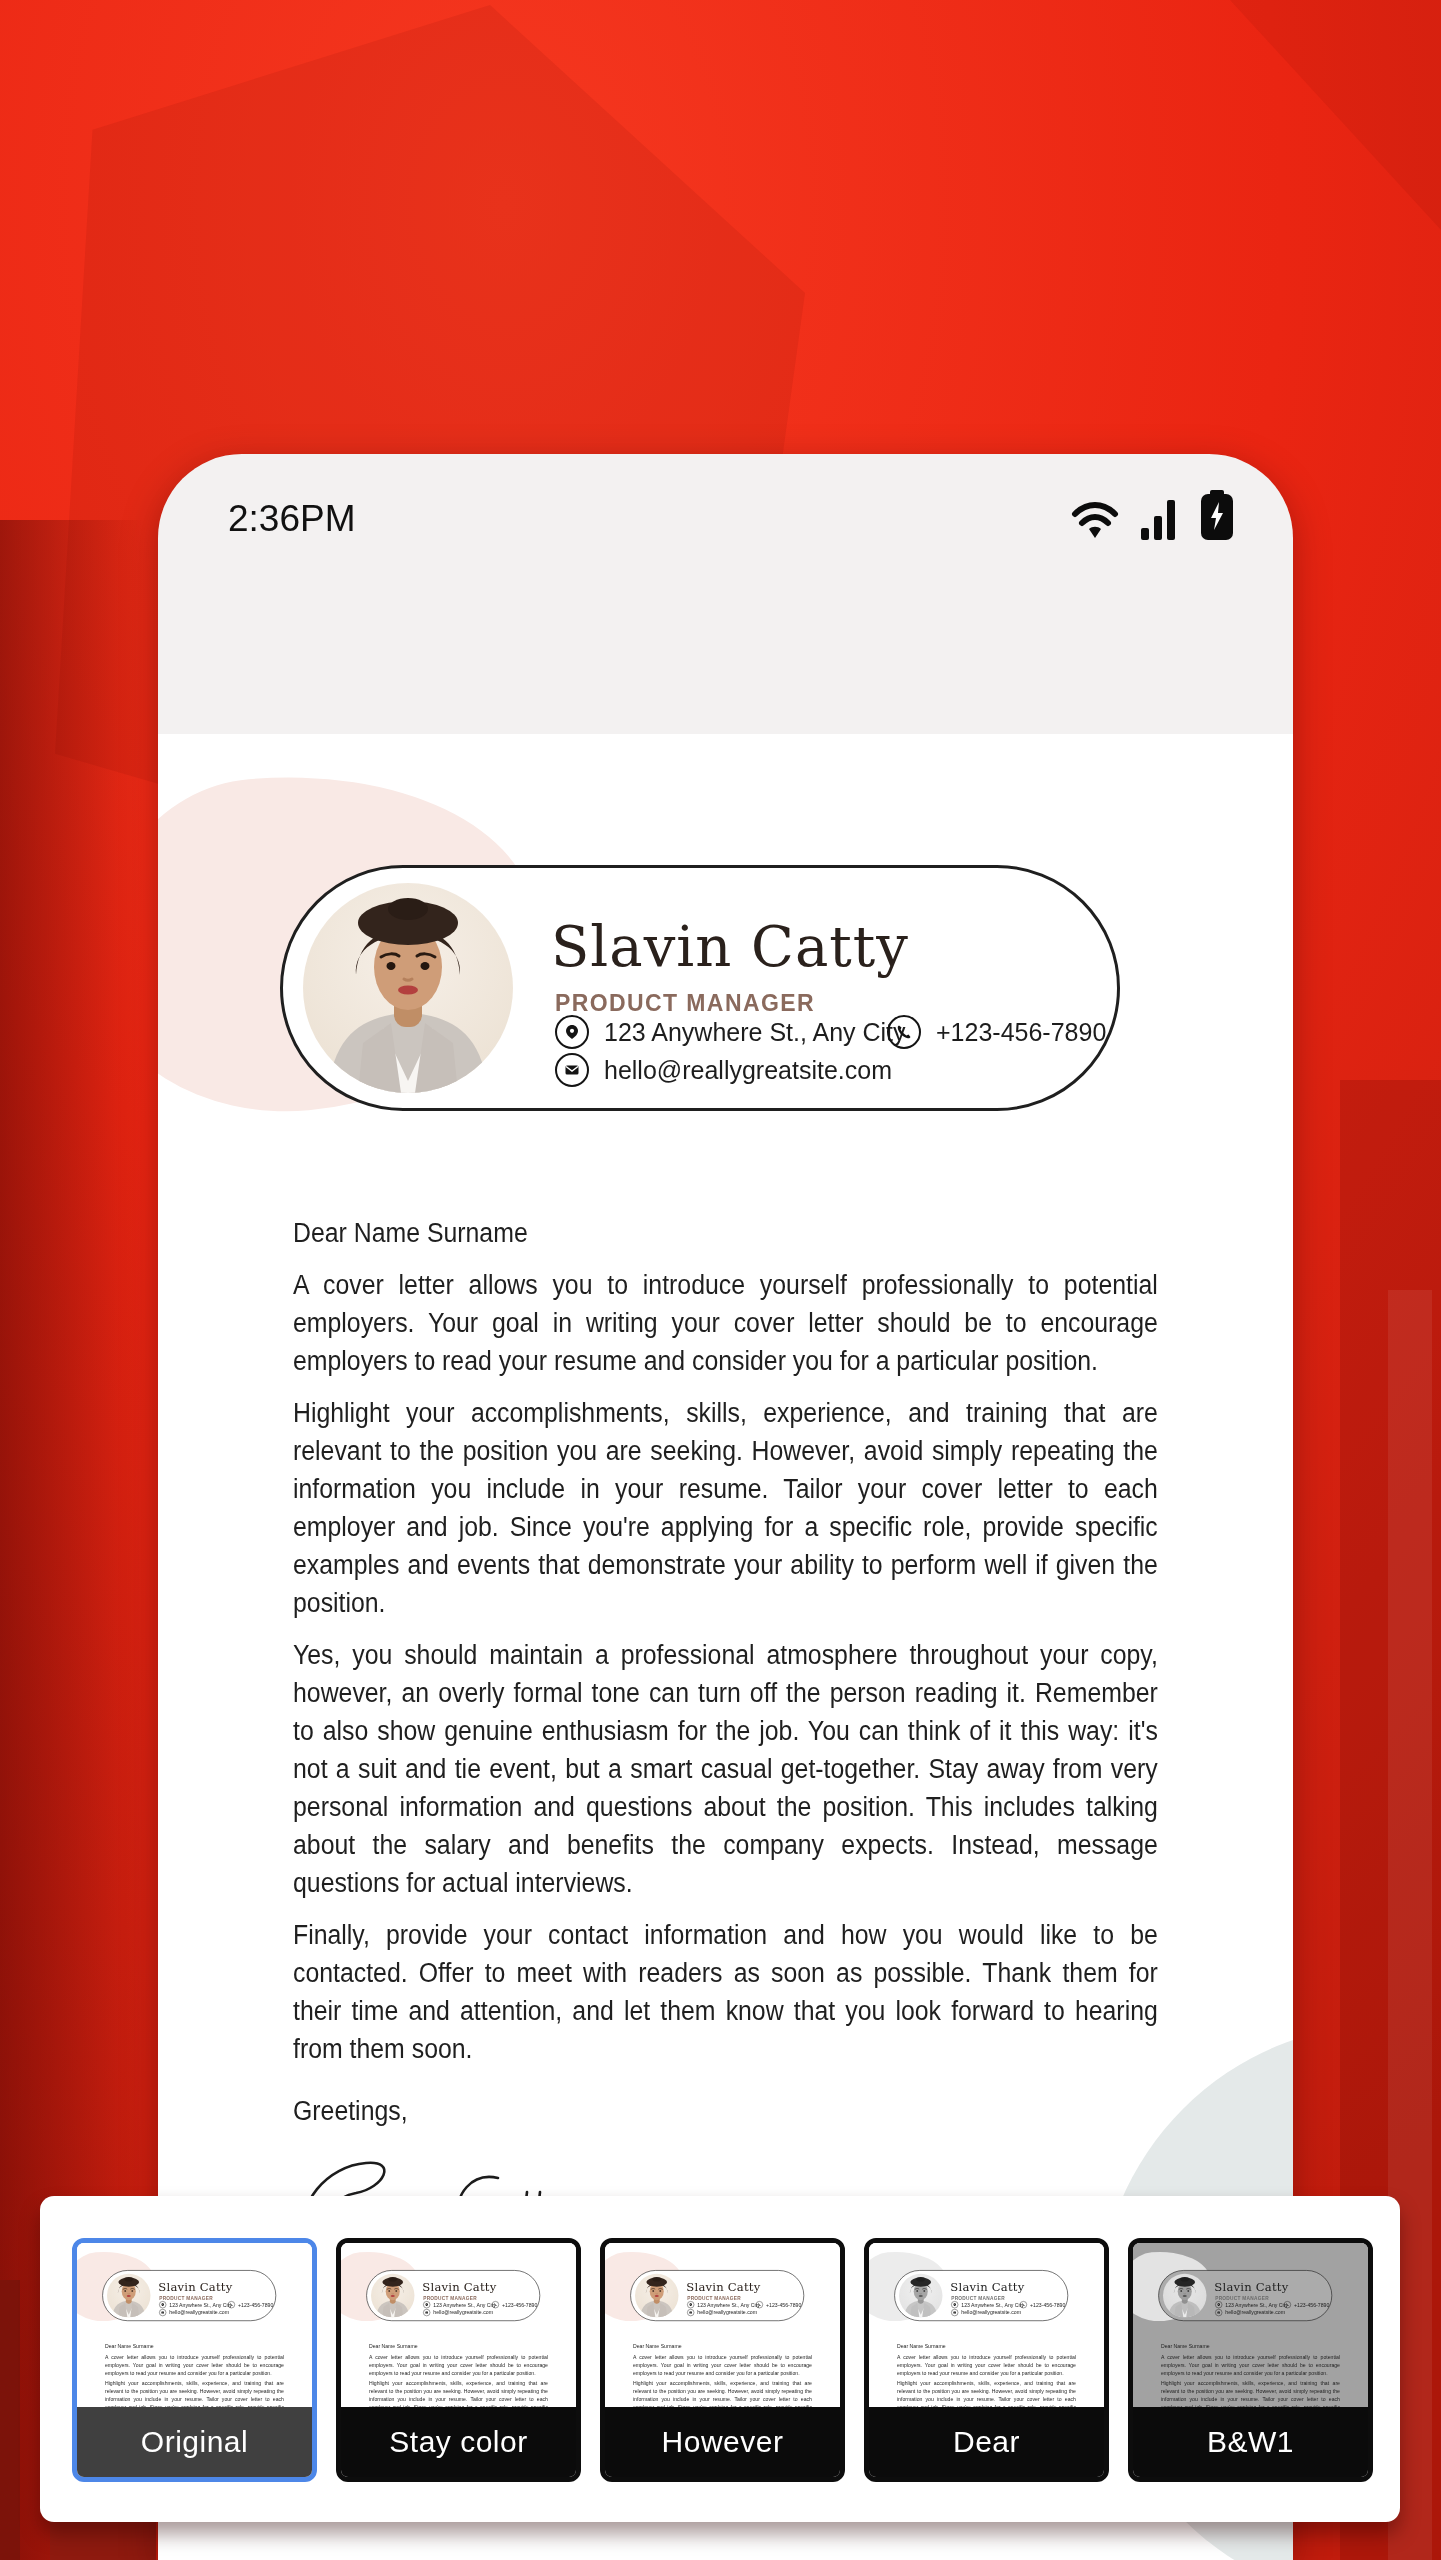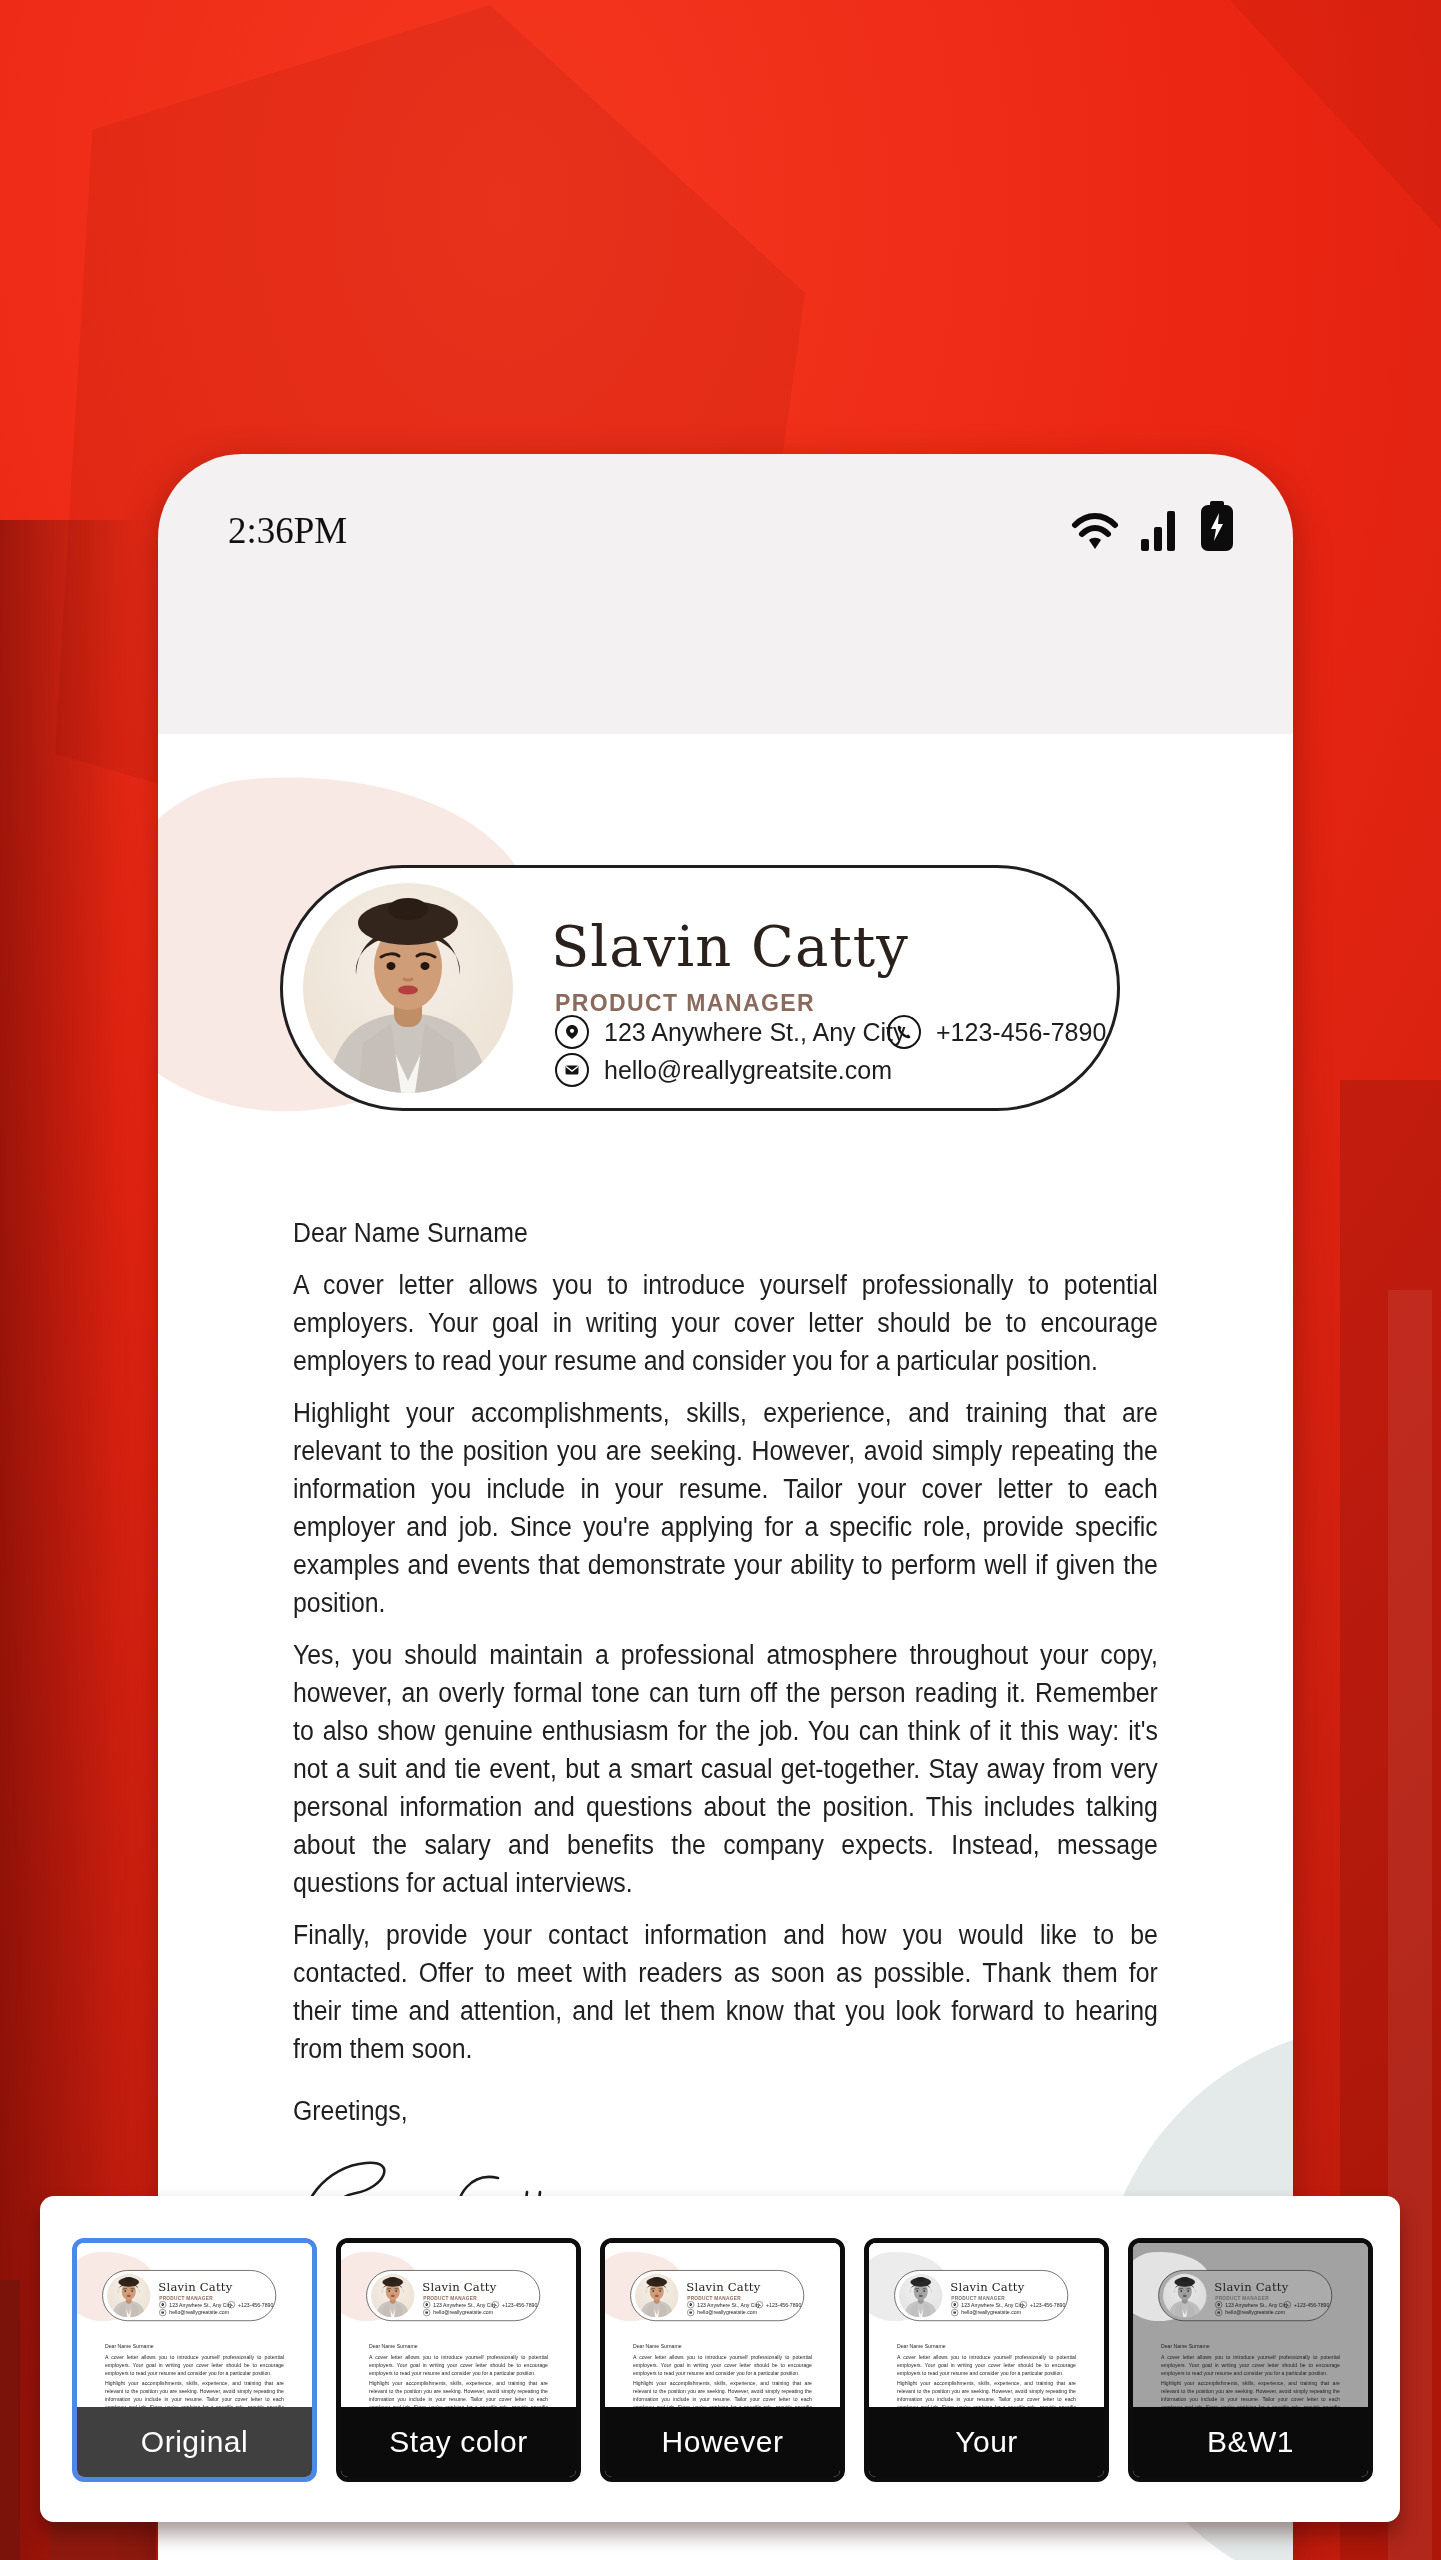--- a/index.html
+++ b/index.html
@@ -29,7 +29,7 @@
   .phone{position:absolute;left:158px;top:454px;width:1135px;height:2106px;
       background:#f3f1f1;border-radius:84px 84px 0 0;
       box-shadow:0 10px 36px rgba(70,0,0,.38);}
-  .statusbar{position:absolute;left:0;top:15px;width:100%;height:100px;font-family:Liberation Serif, serif;}
+  .statusbar{position:absolute;left:0;top:4px;width:100%;height:100px;}
   .time{position:absolute;left:70px;top:40px;font-size:37px;color:#111;}
   .sicons{position:absolute;right:58px;top:36px;display:flex;align-items:flex-end;gap:20px;height:52px;}
   .appbar{position:absolute;left:0;top:140px;width:100%;height:140px;}

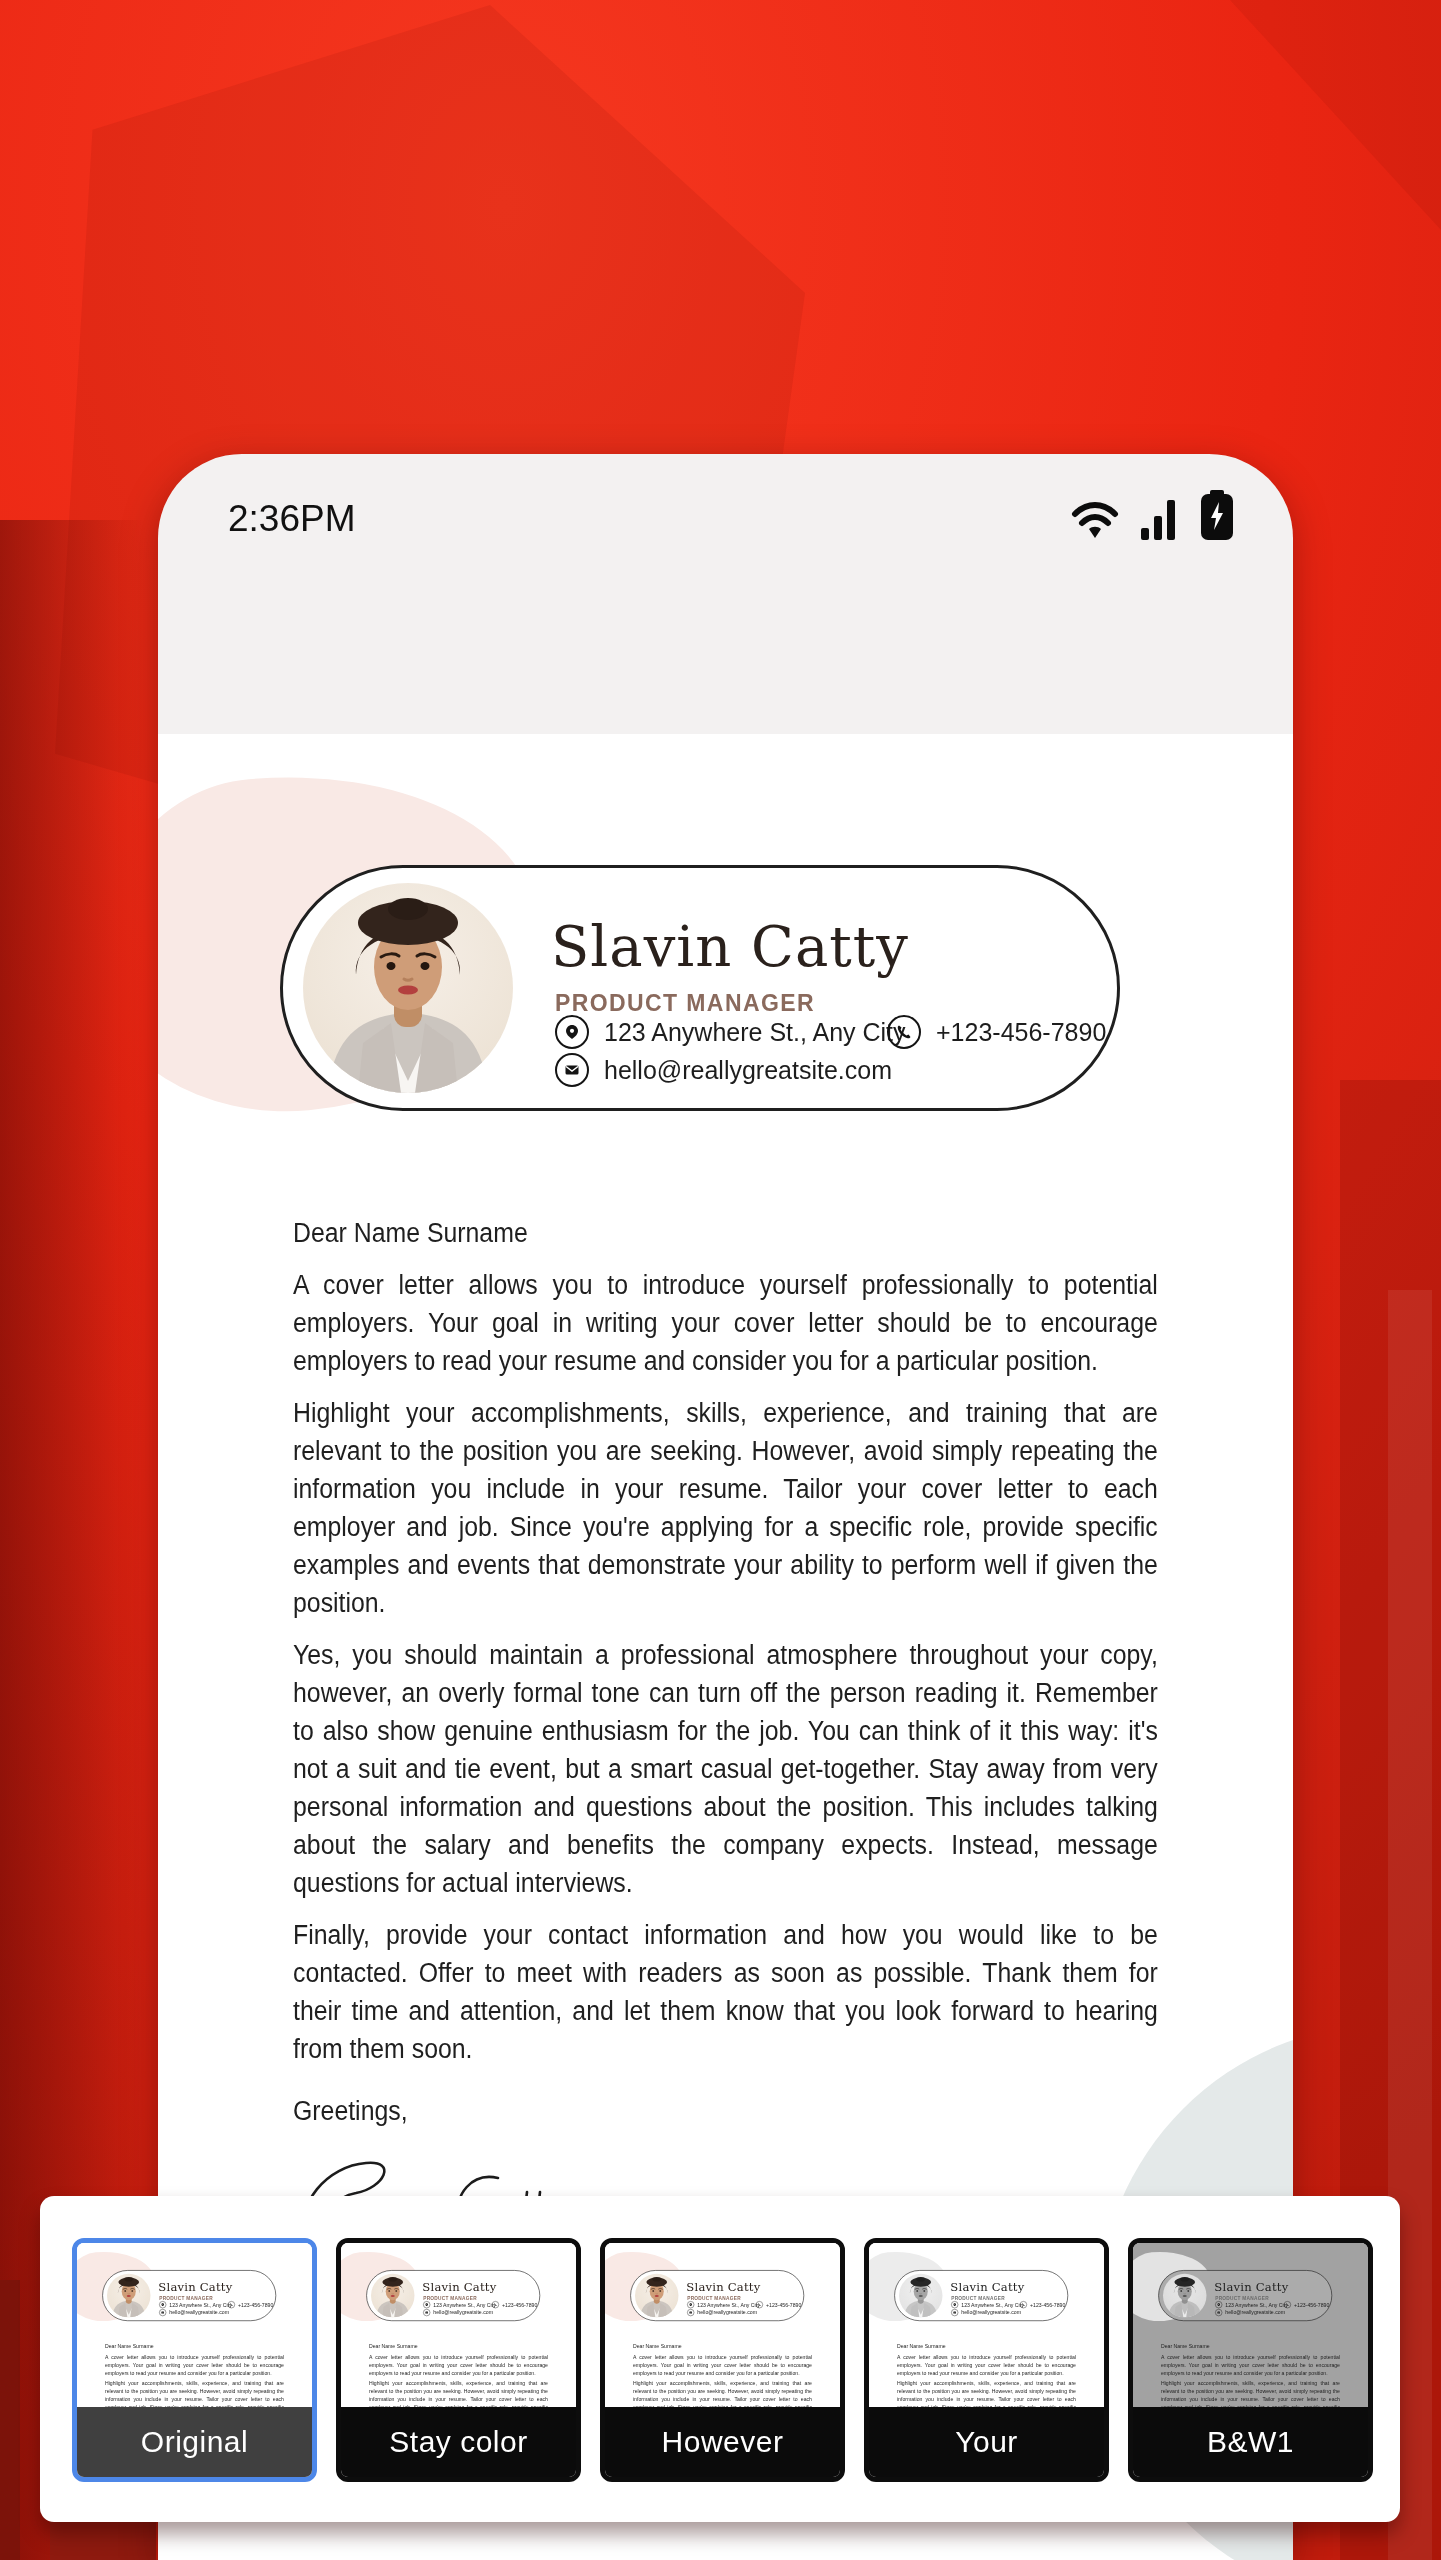--- a/index.html
+++ b/index.html
@@ -490,7 +490,7 @@
     </div>
           </div>
         </div>
-      <div class="tlabel">Your</div>
+      <div class="tlabel">Dear</div>
     </div>
     <div class="thumb t5 f-bw">
       <div class="preview">

